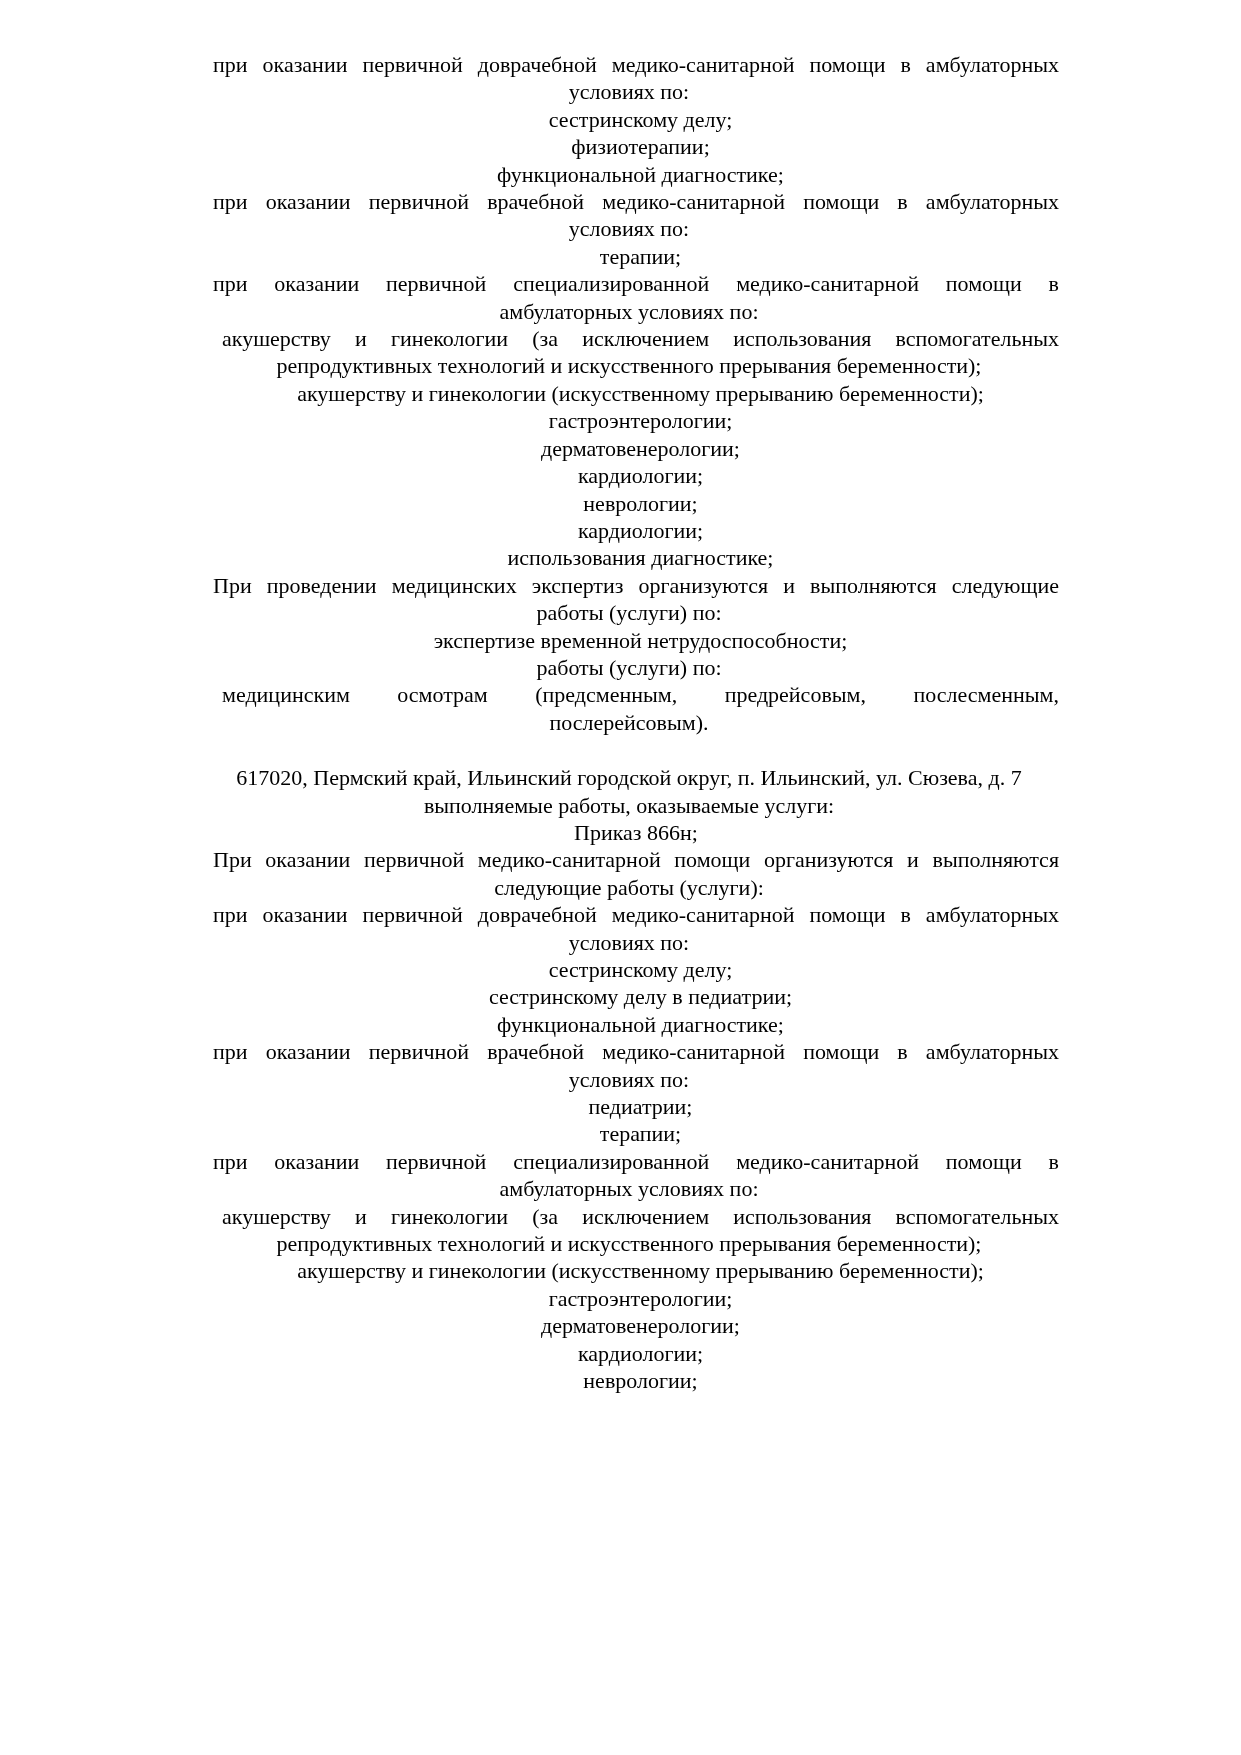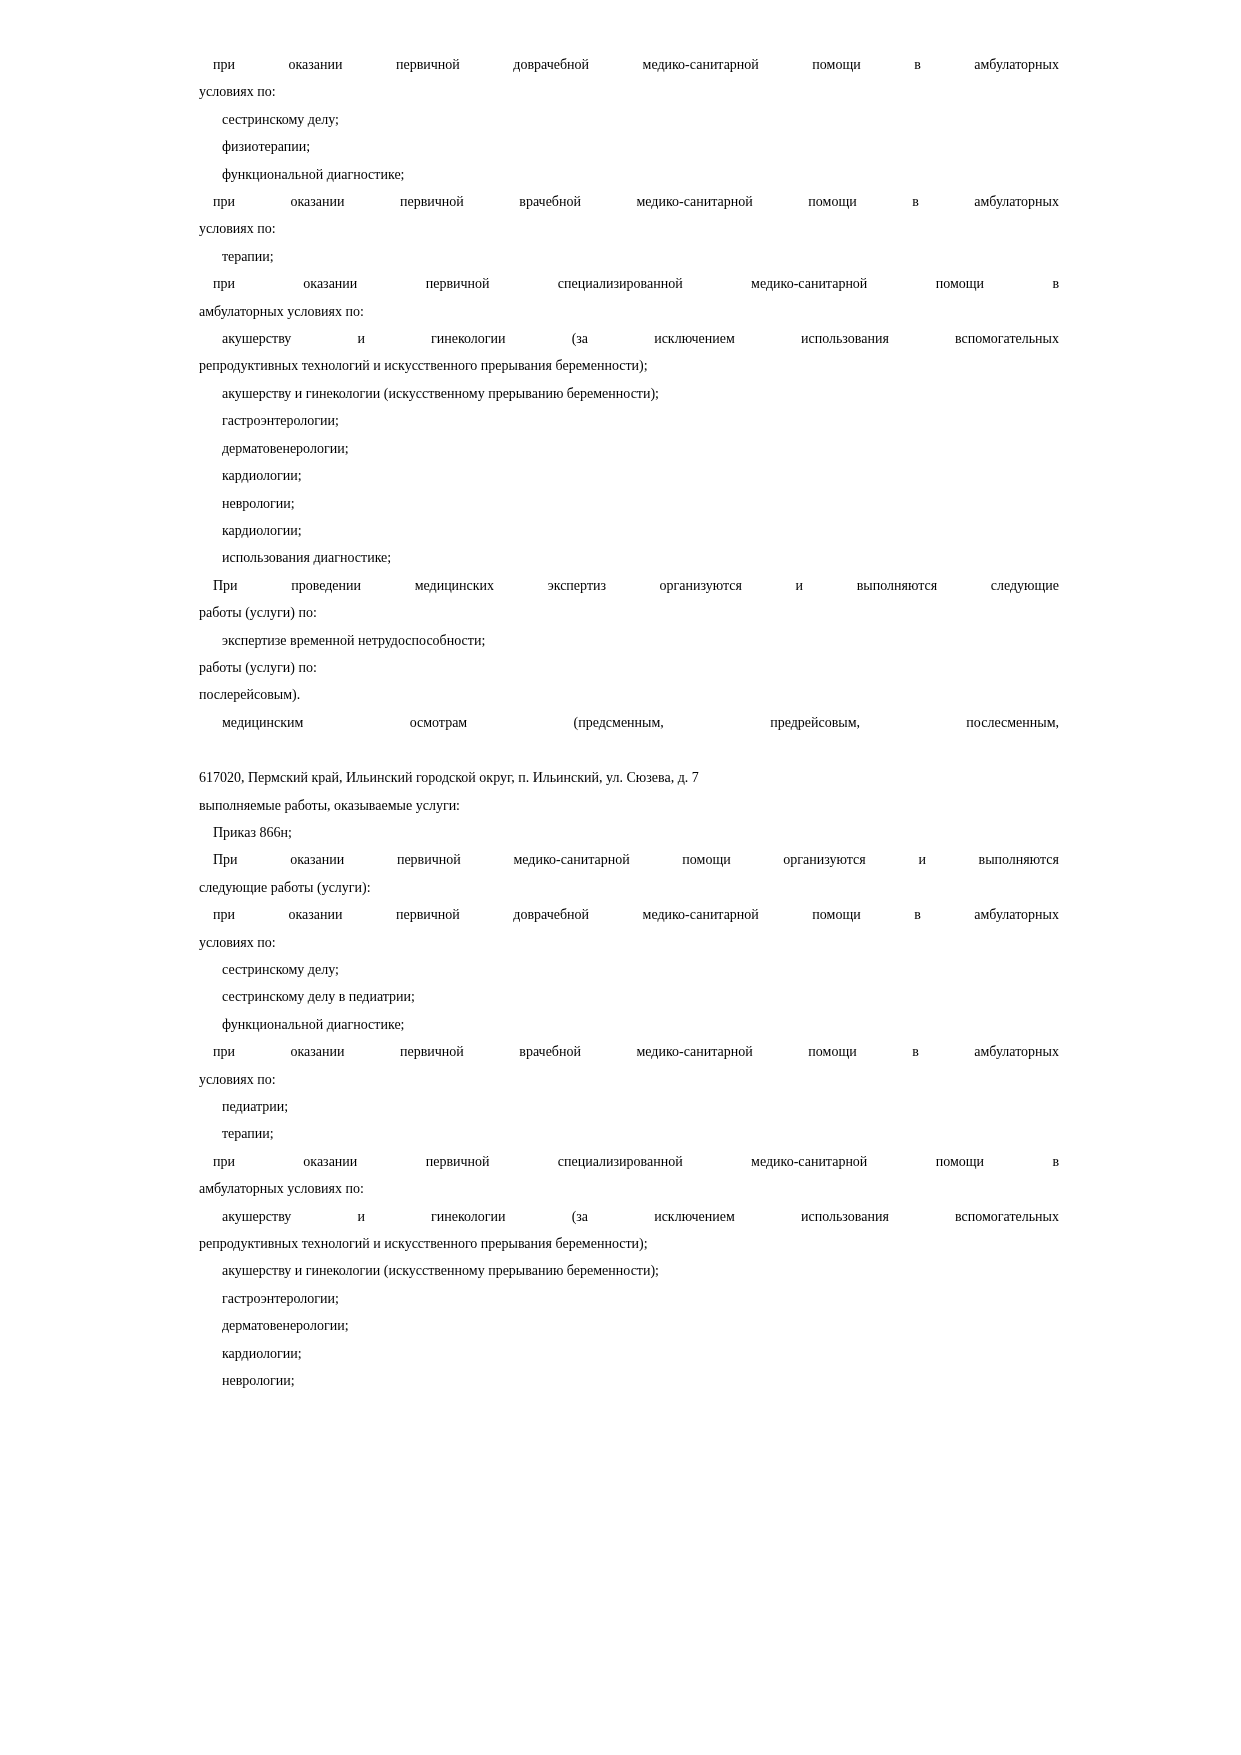--- a/index.html
+++ b/index.html
@@ -21,7 +21,7 @@
     left: 199px;
     top: 51px;
     width: 860px;
-    font-size: 14px;
+    font-size: 22px;
     line-height: 27.4px;
   }
   .section { margin: 0; padding: 0; }

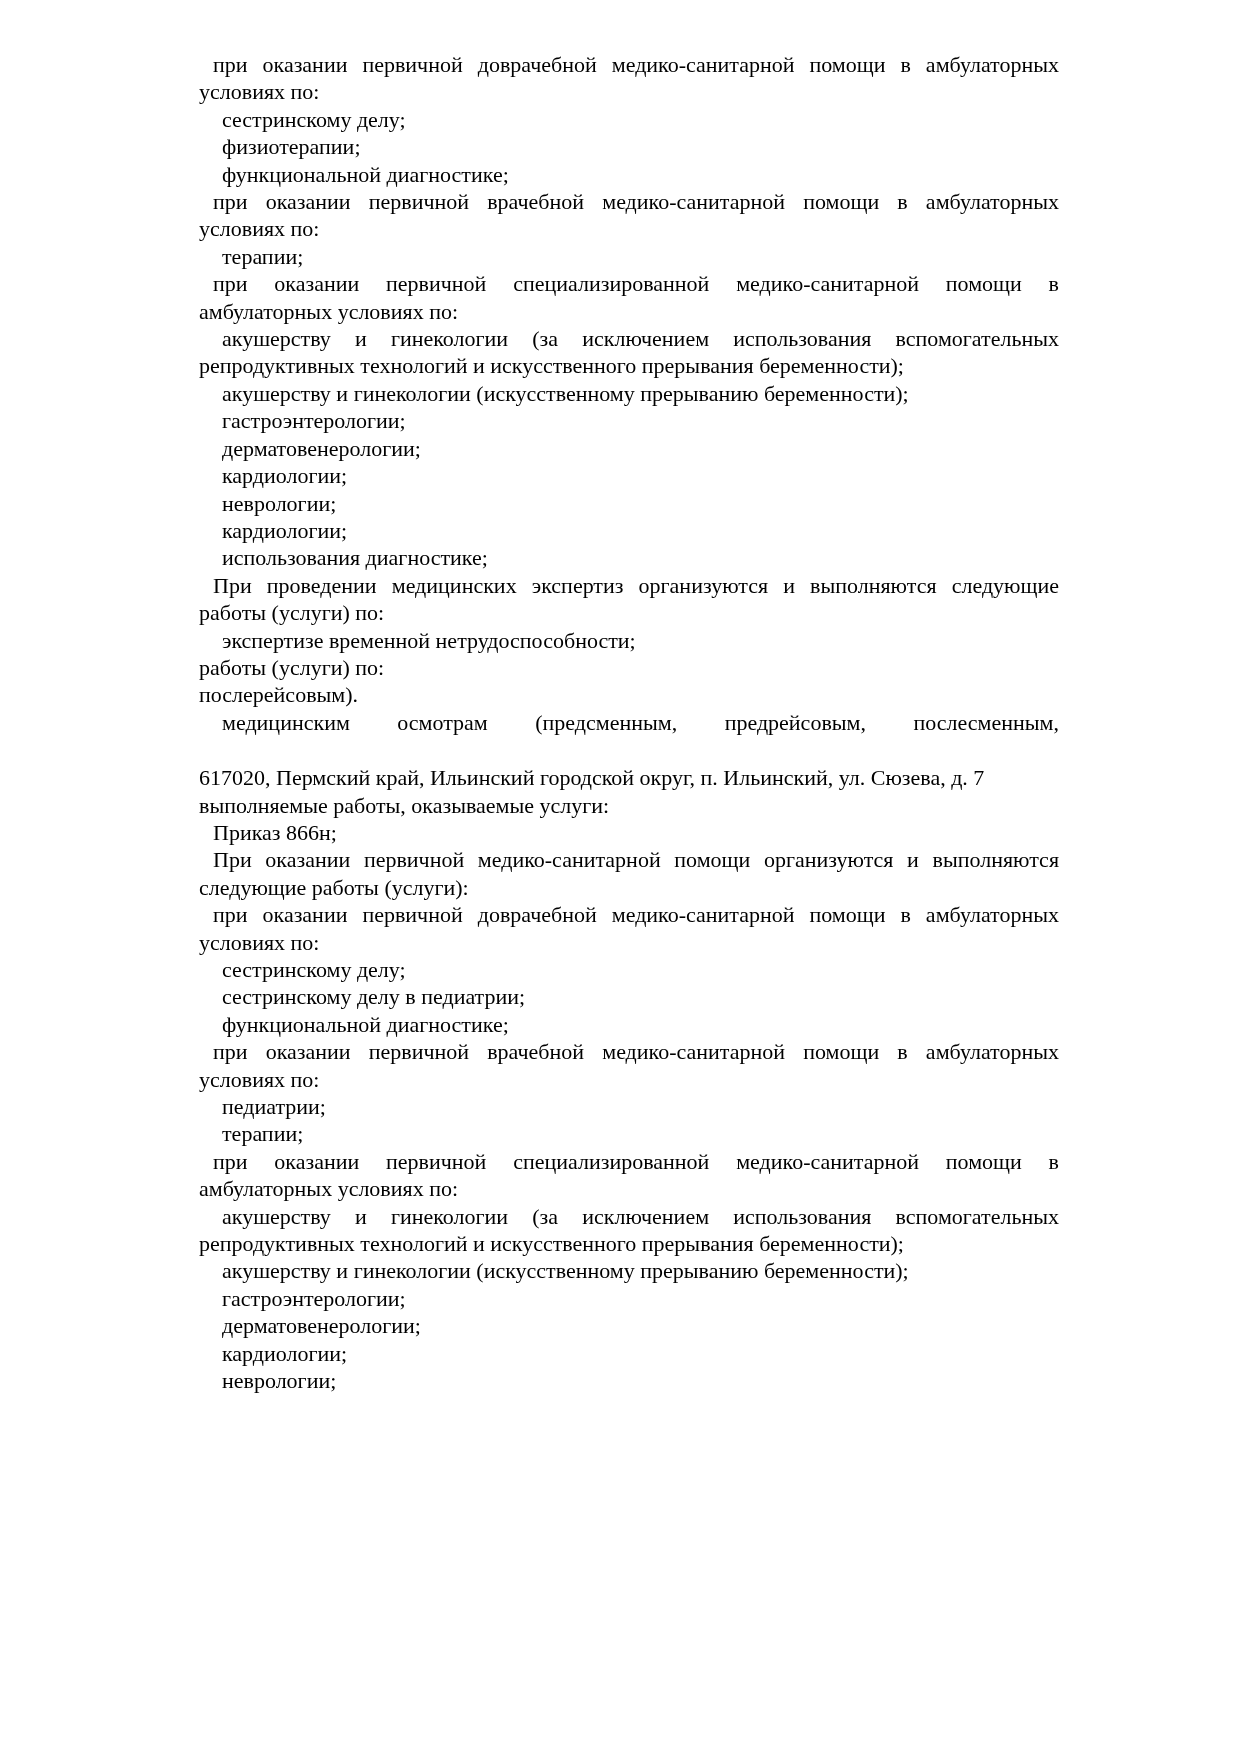--- a/index.html
+++ b/index.html
@@ -29,7 +29,7 @@
   .line {
     margin: 0;
     padding: 0;
-    text-align: left;
+    text-align: center;
   }
   
   .just {

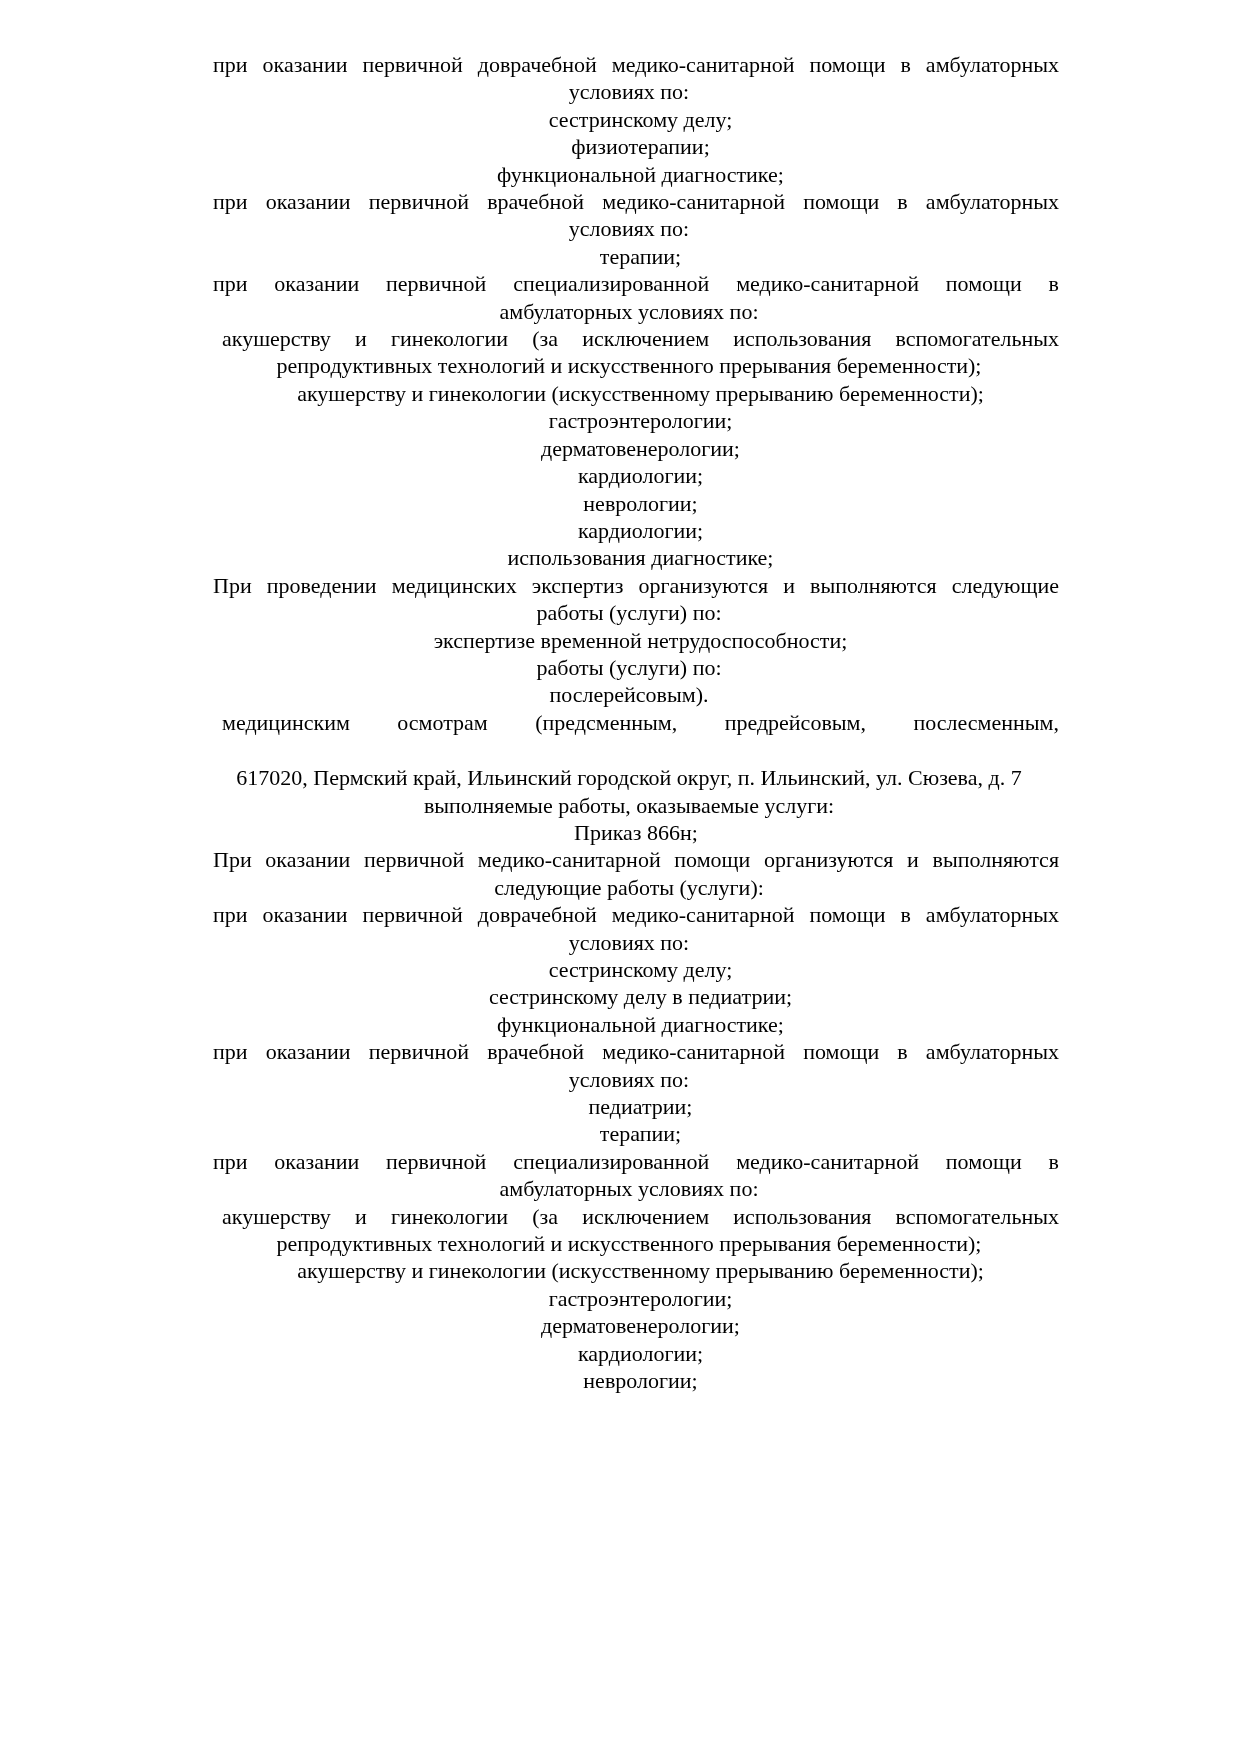--- a/index.html
+++ b/index.html
@@ -72,8 +72,8 @@
         <p class="line cont">работы (услуги) по:</p>
         <p class="line item">экспертизе временной нетрудоспособности;</p>
         <p class="line cont">работы (услуги) по:</p>
+        <p class="line item just">медицинским осмотрам (предсменным, предрейсовым, послесменным,</p>
         <p class="line cont">послерейсовым).</p>
-        <p class="line item just">медицинским осмотрам (предсменным, предрейсовым, послесменным,</p>
       </div>
     <div class="section">
         <p class="line plain">617020, Пермский край, Ильинский городской округ, п. Ильинский, ул. Сюзева, д. 7</p>

